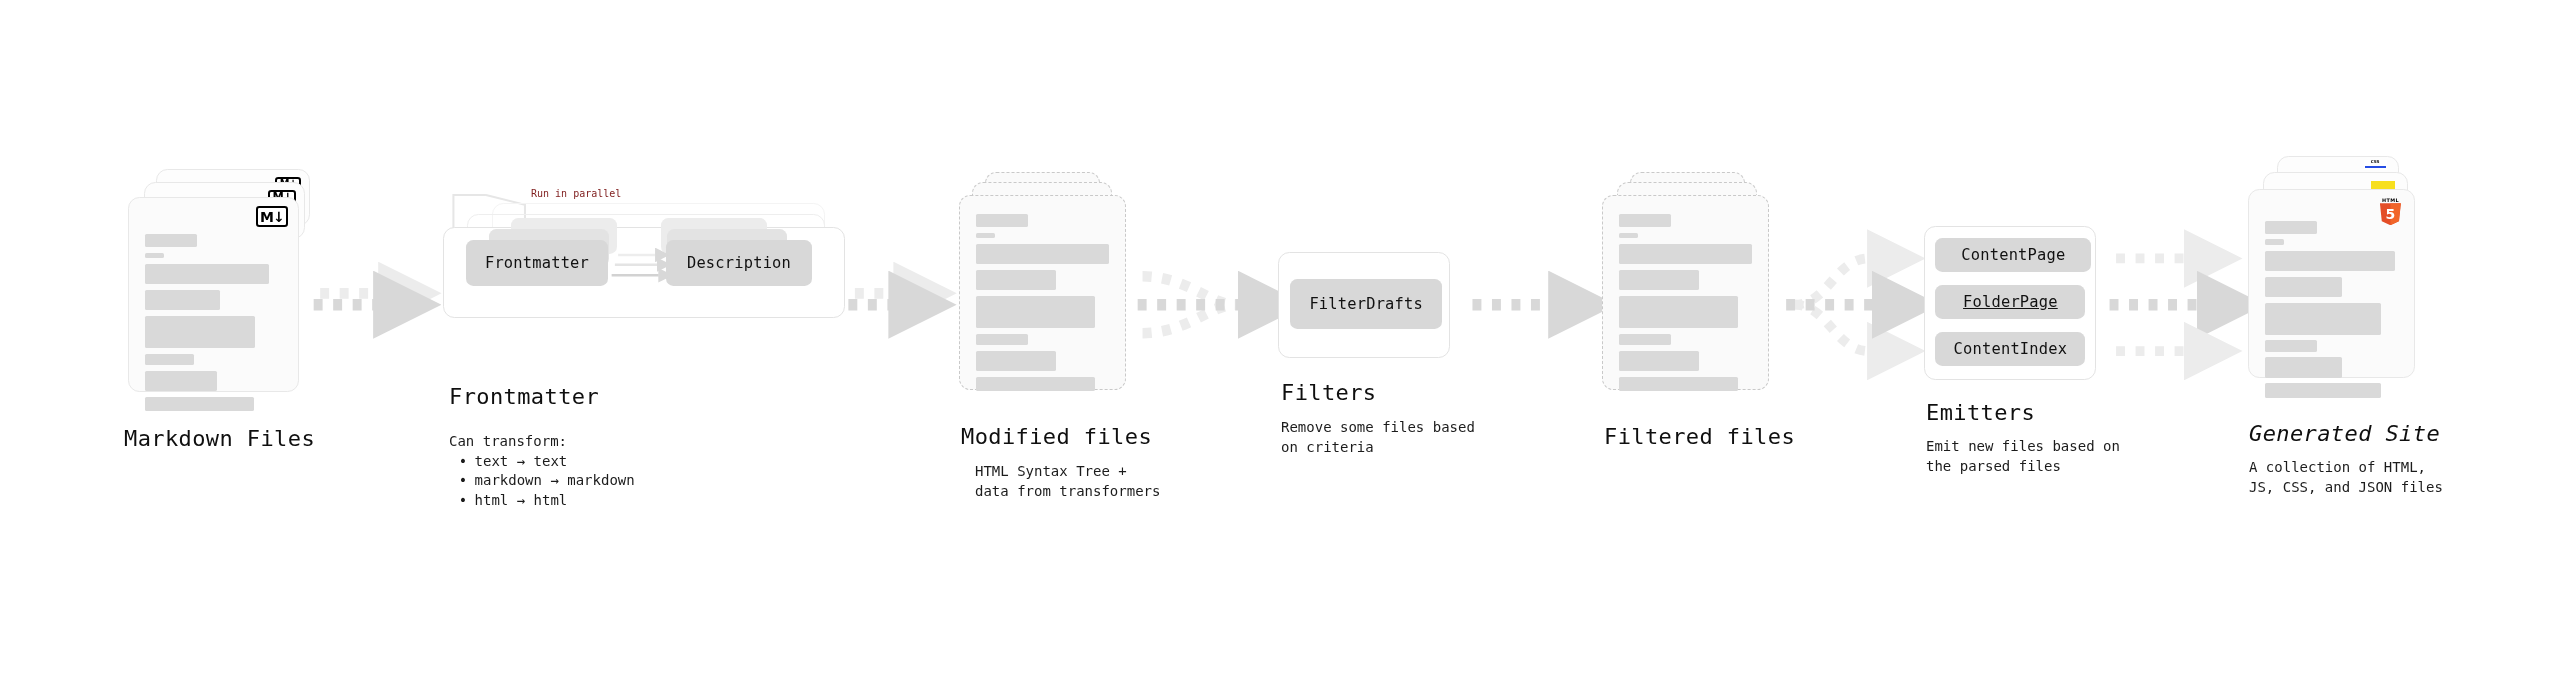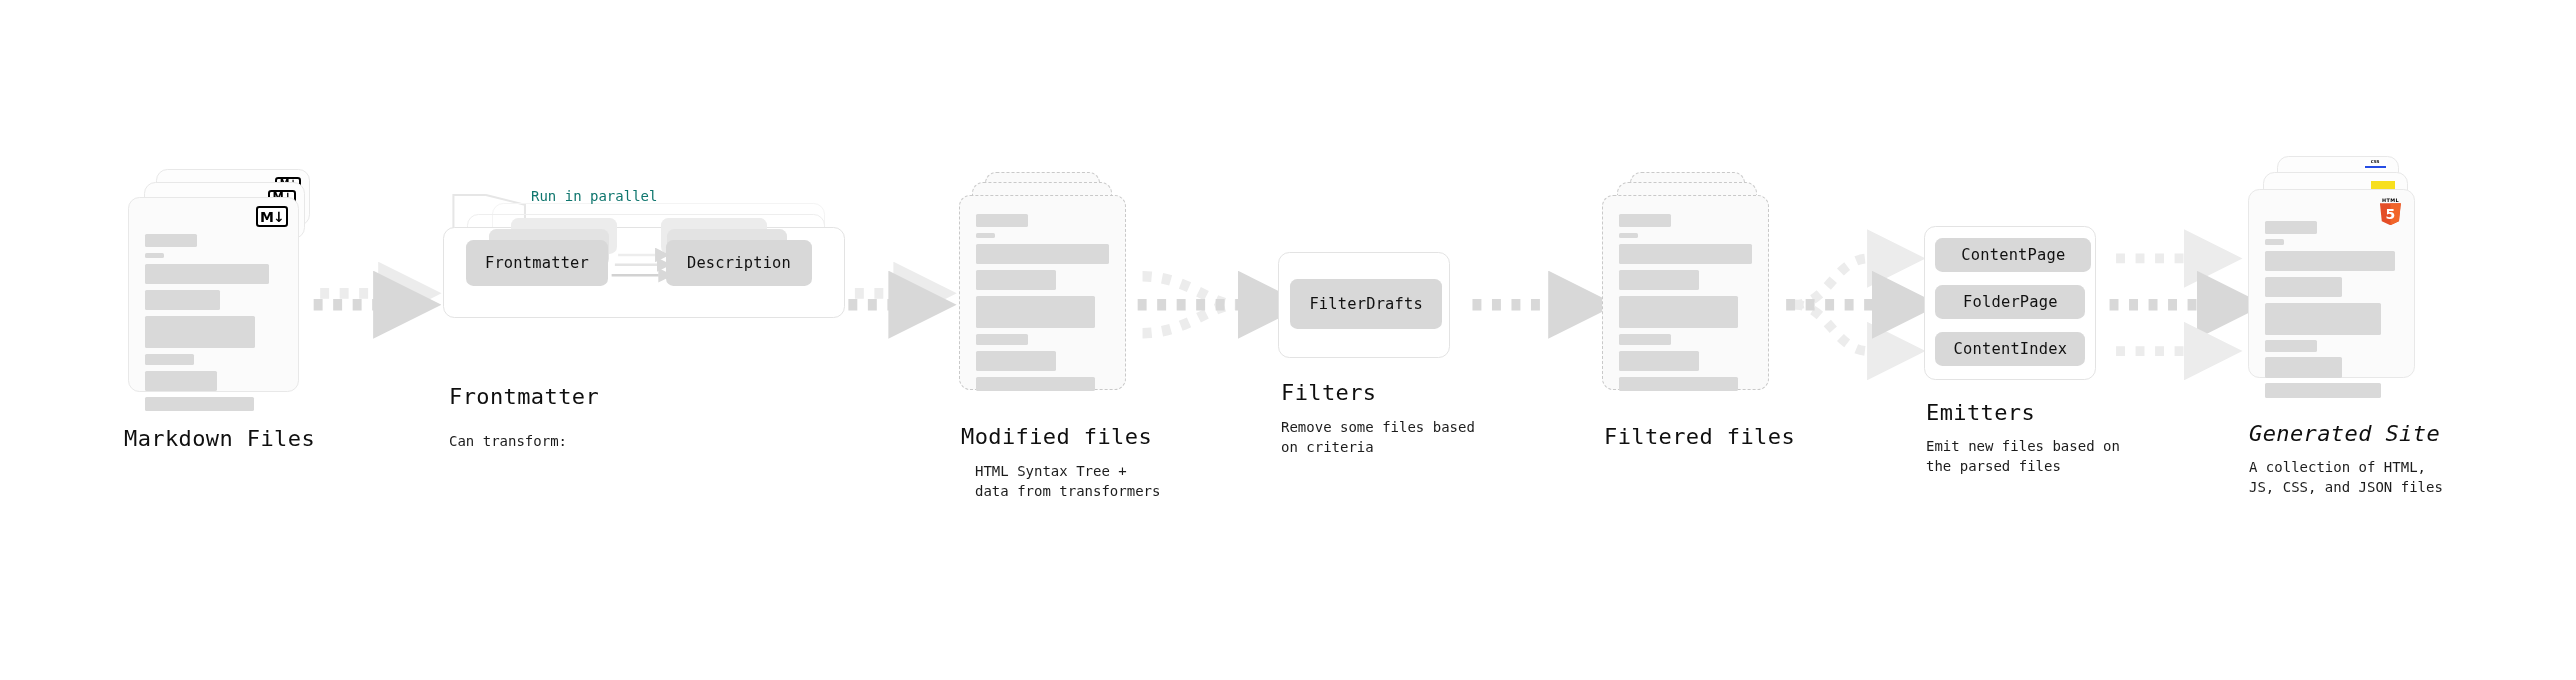--- a/index.html
+++ b/index.html
@@ -135,8 +135,8 @@
 
   .parallel-label {
     position: absolute;
-    font-size: 14px;
-    color: #0f766e;
+    font-size: 10px;
+    color: #7f1d1d;
     white-space: nowrap;
   }
 

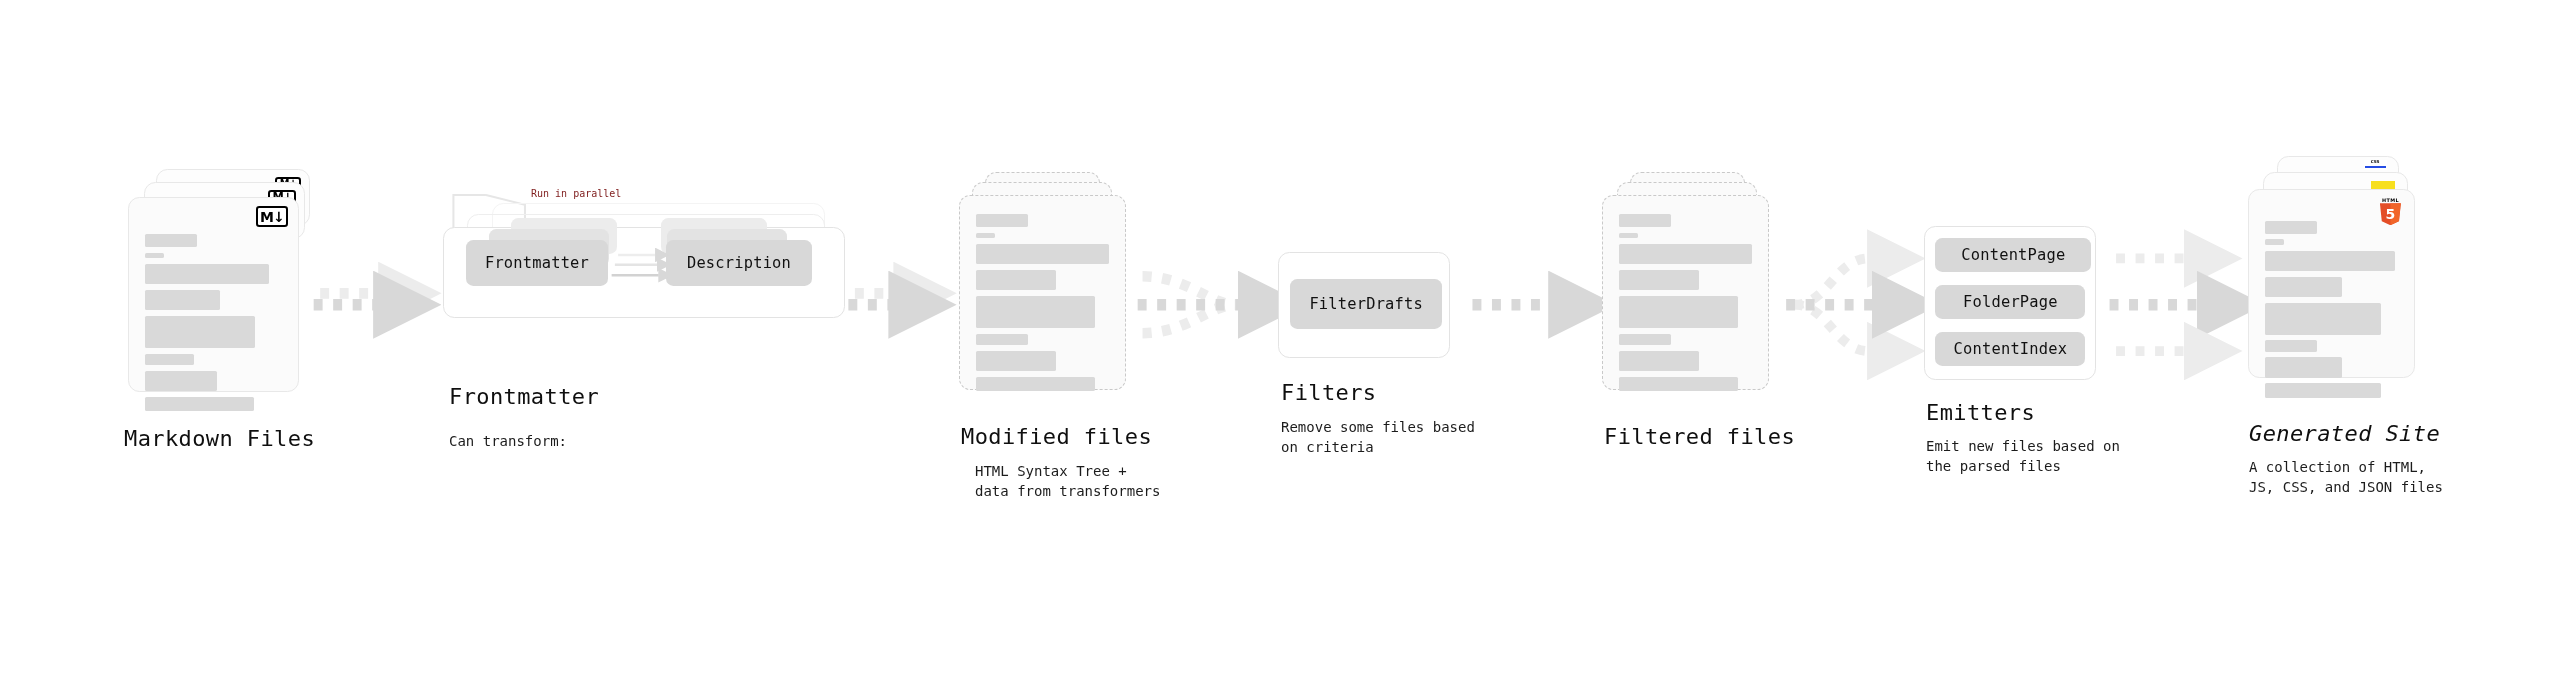--- a/index.html
+++ b/index.html
@@ -311,7 +311,7 @@
   <div class="node" style="left:1924px; top:226px;">
     <div class="groupbox" style="left:0px; top:0px; width:172px; height:154px;"></div>
     <div class="chip" style="left:11.4px; top:12.2px;  width:156px; height:34px;">ContentPage</div>
-    <div class="chip" style="left:11.4px; top:59px;  width:150px; height:34px;">FolderPage</div>
+    <div class="chip" style="left:11.4px; top:59px;  width:150px; height:34px;text-decoration:underline;">FolderPage</div>
     <div class="chip" style="left:11.4px; top:106px; width:150px; height:34px;">ContentIndex</div>
   </div>
 

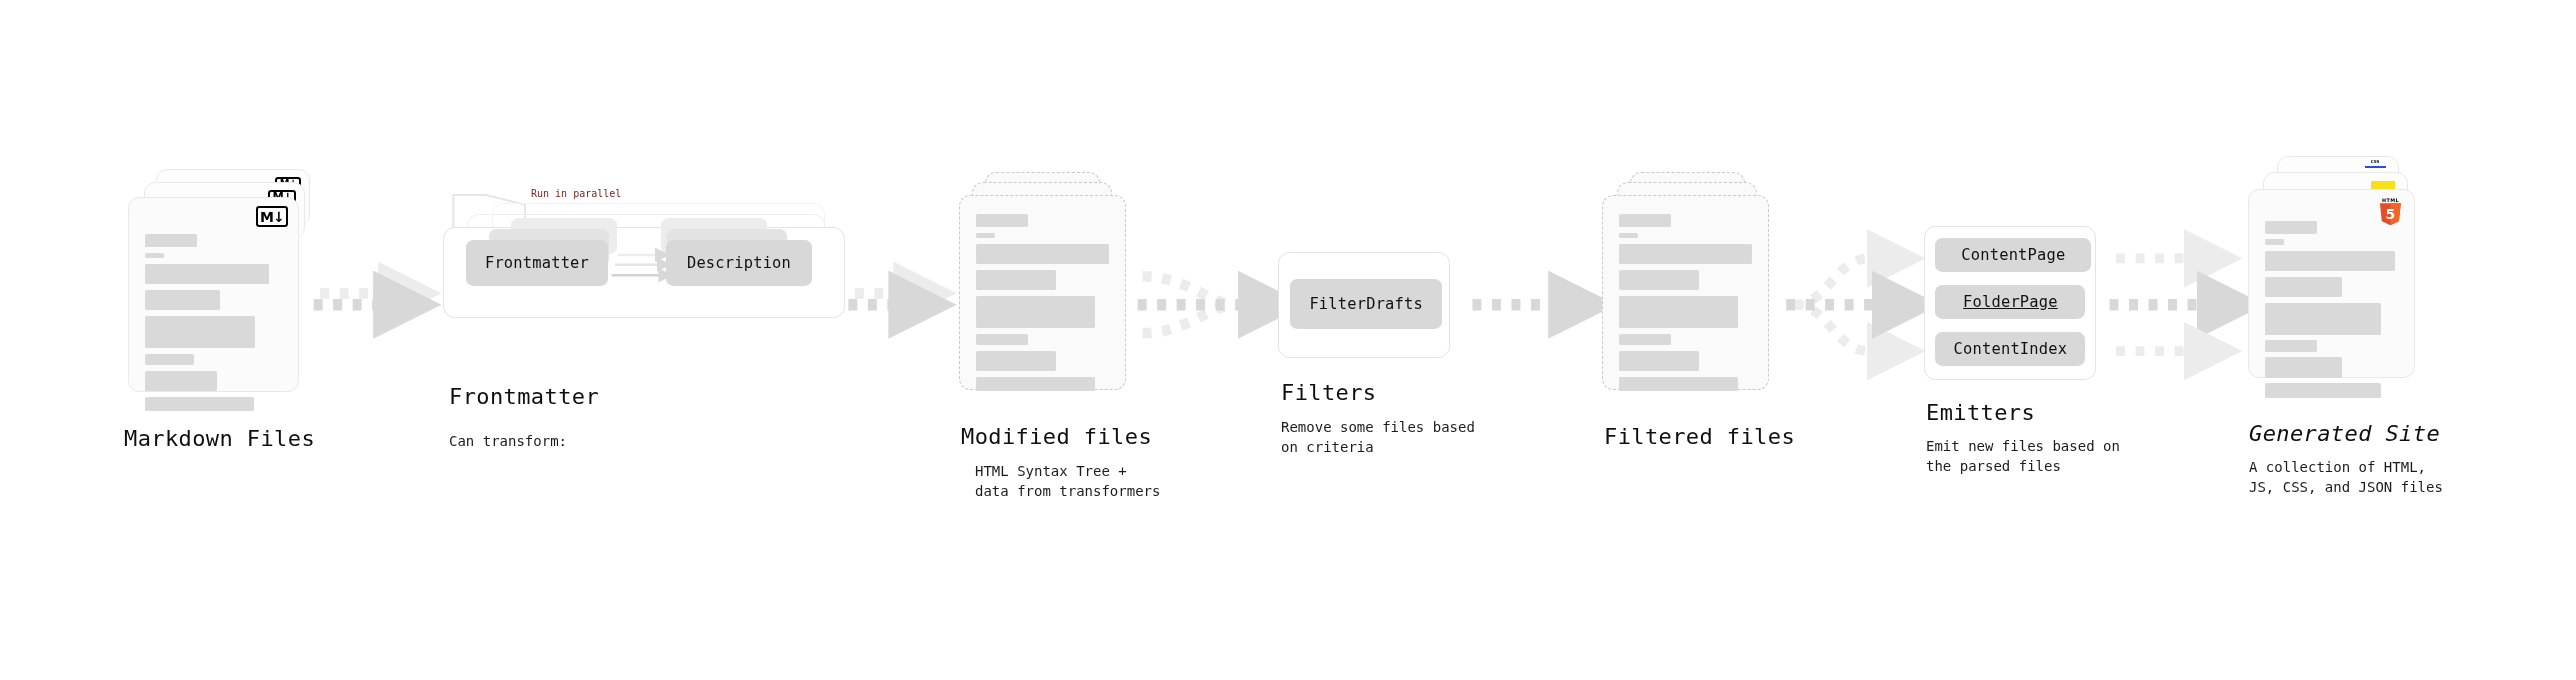--- a/index.html
+++ b/index.html
@@ -253,6 +253,11 @@
 
   <div class="bullets" style="left:449px; top:419px;">
     <span class="lead">Can transform:</span>
+    <ul>
+      <li>text → text</li>
+      <li>markdown → markdown</li>
+      <li>html → html</li>
+    </ul>
   </div>
 
   <div class="node" style="left:959px; top:172px;">

